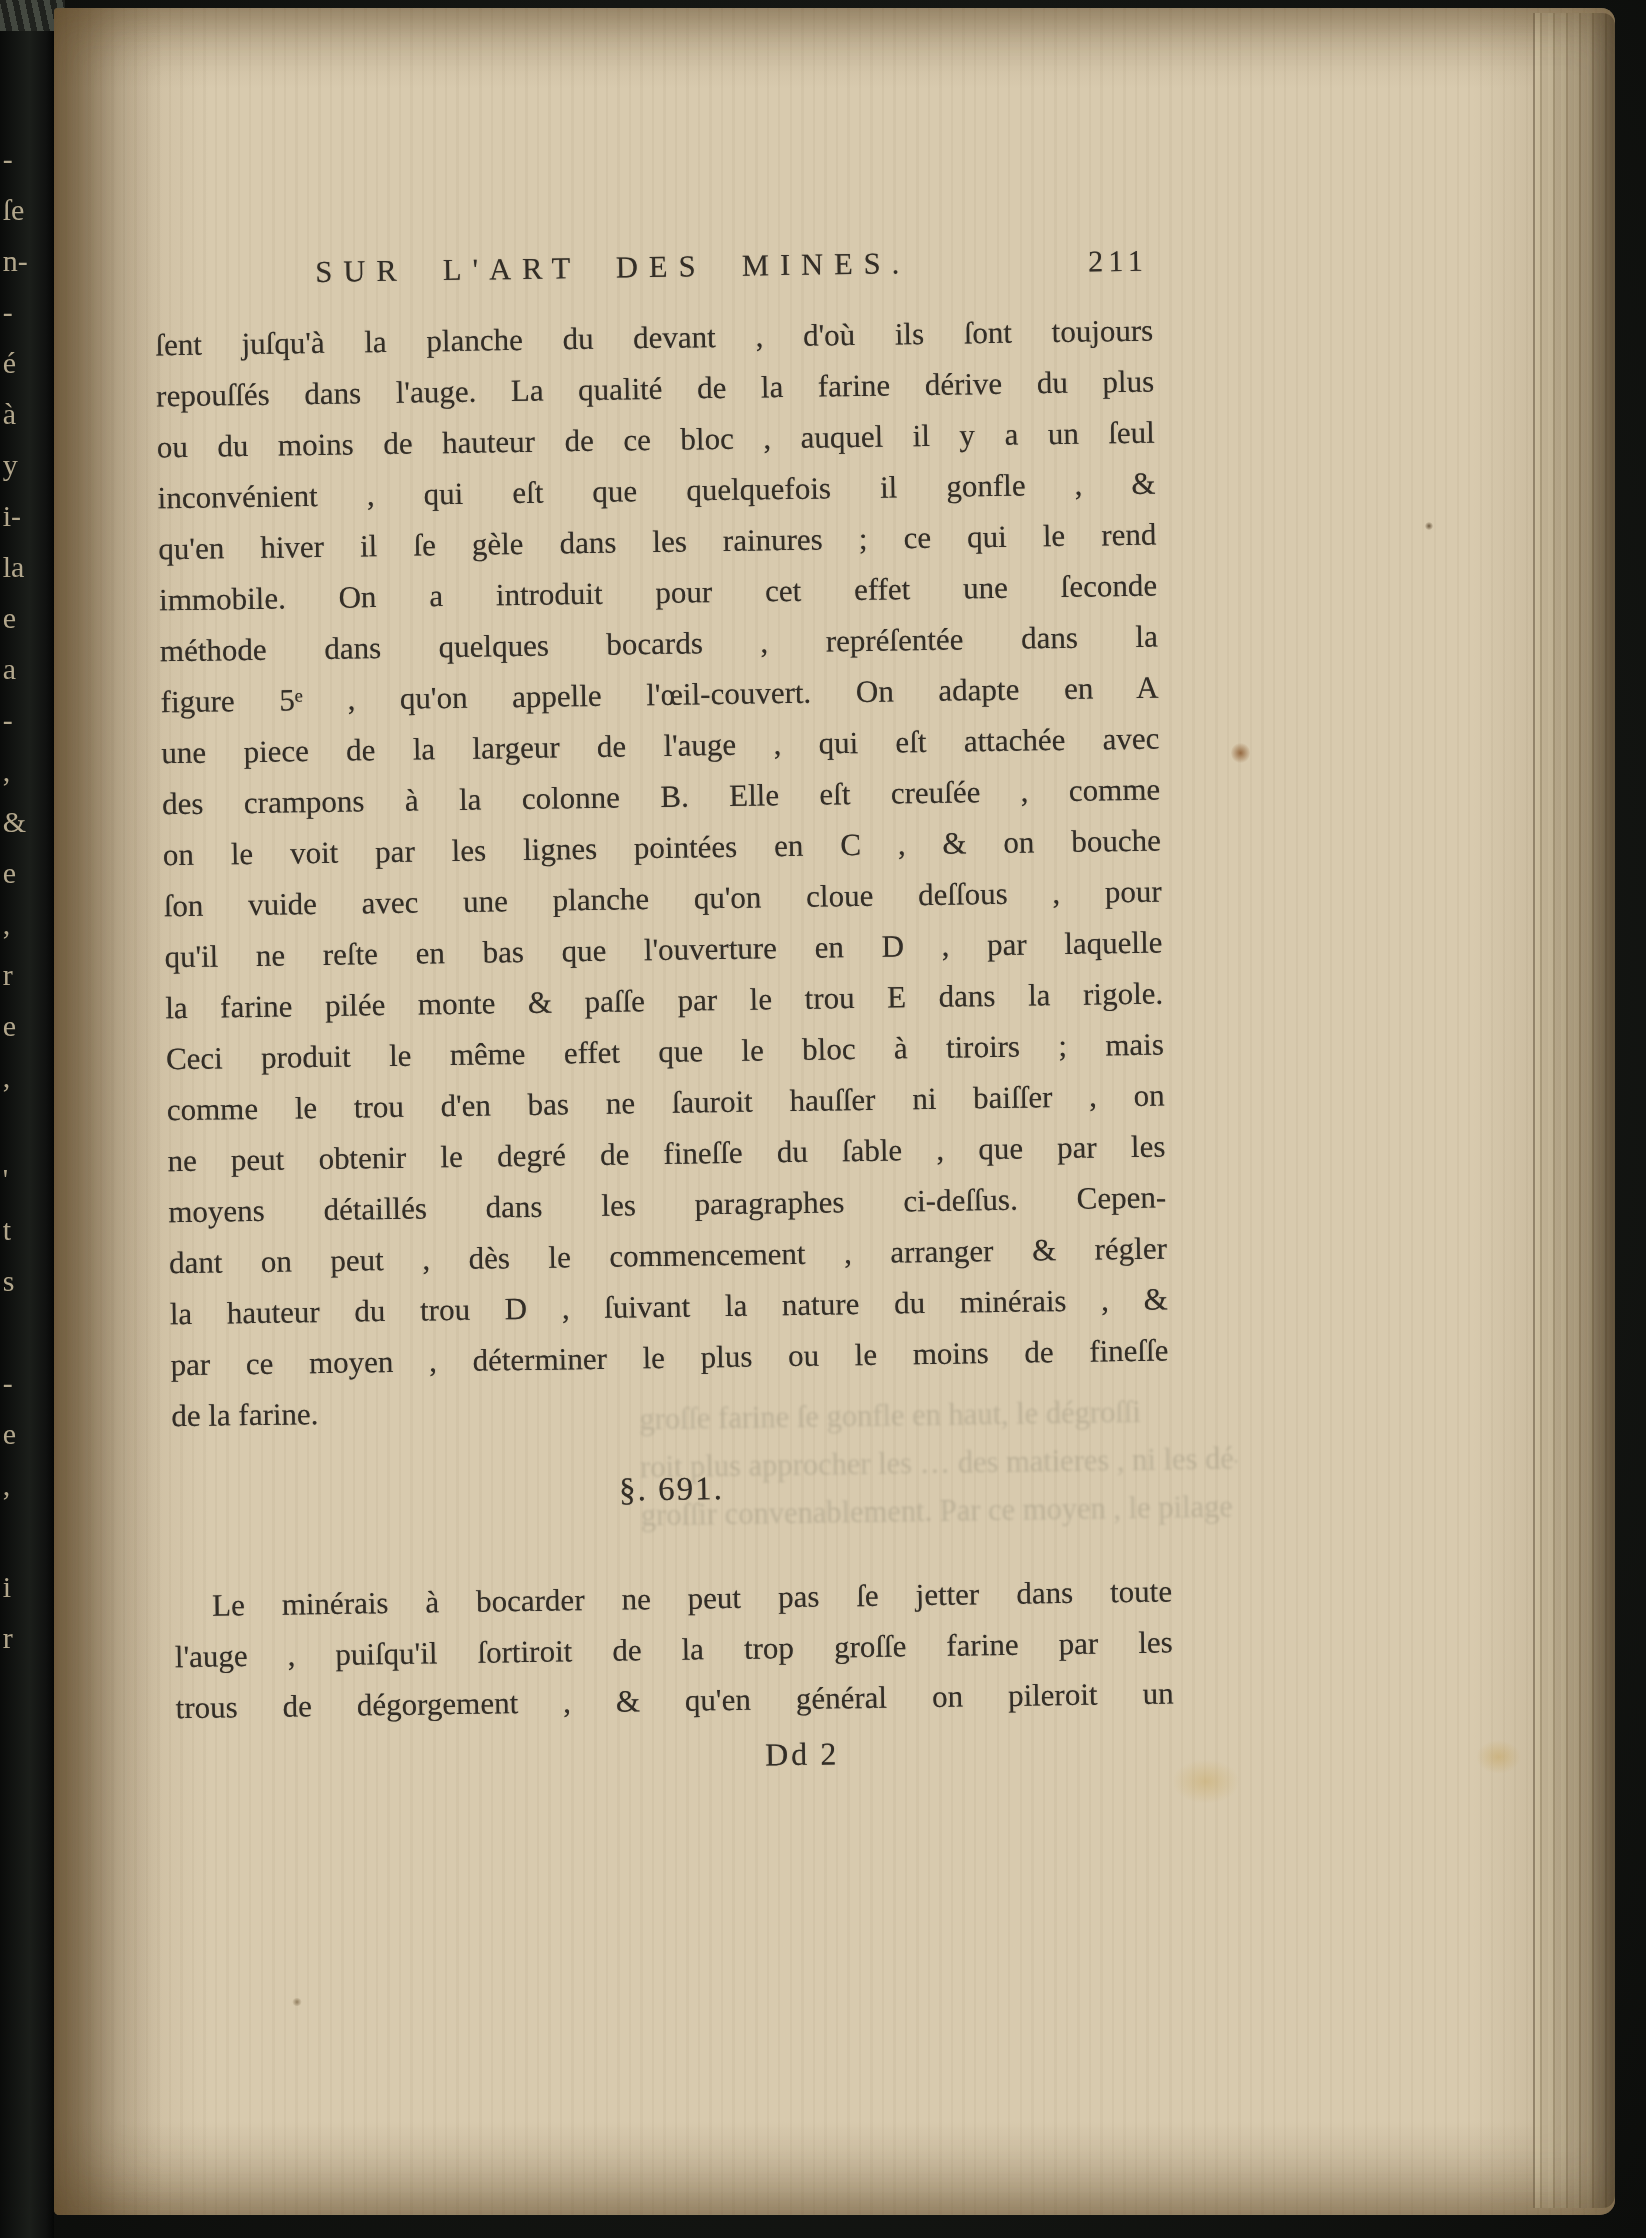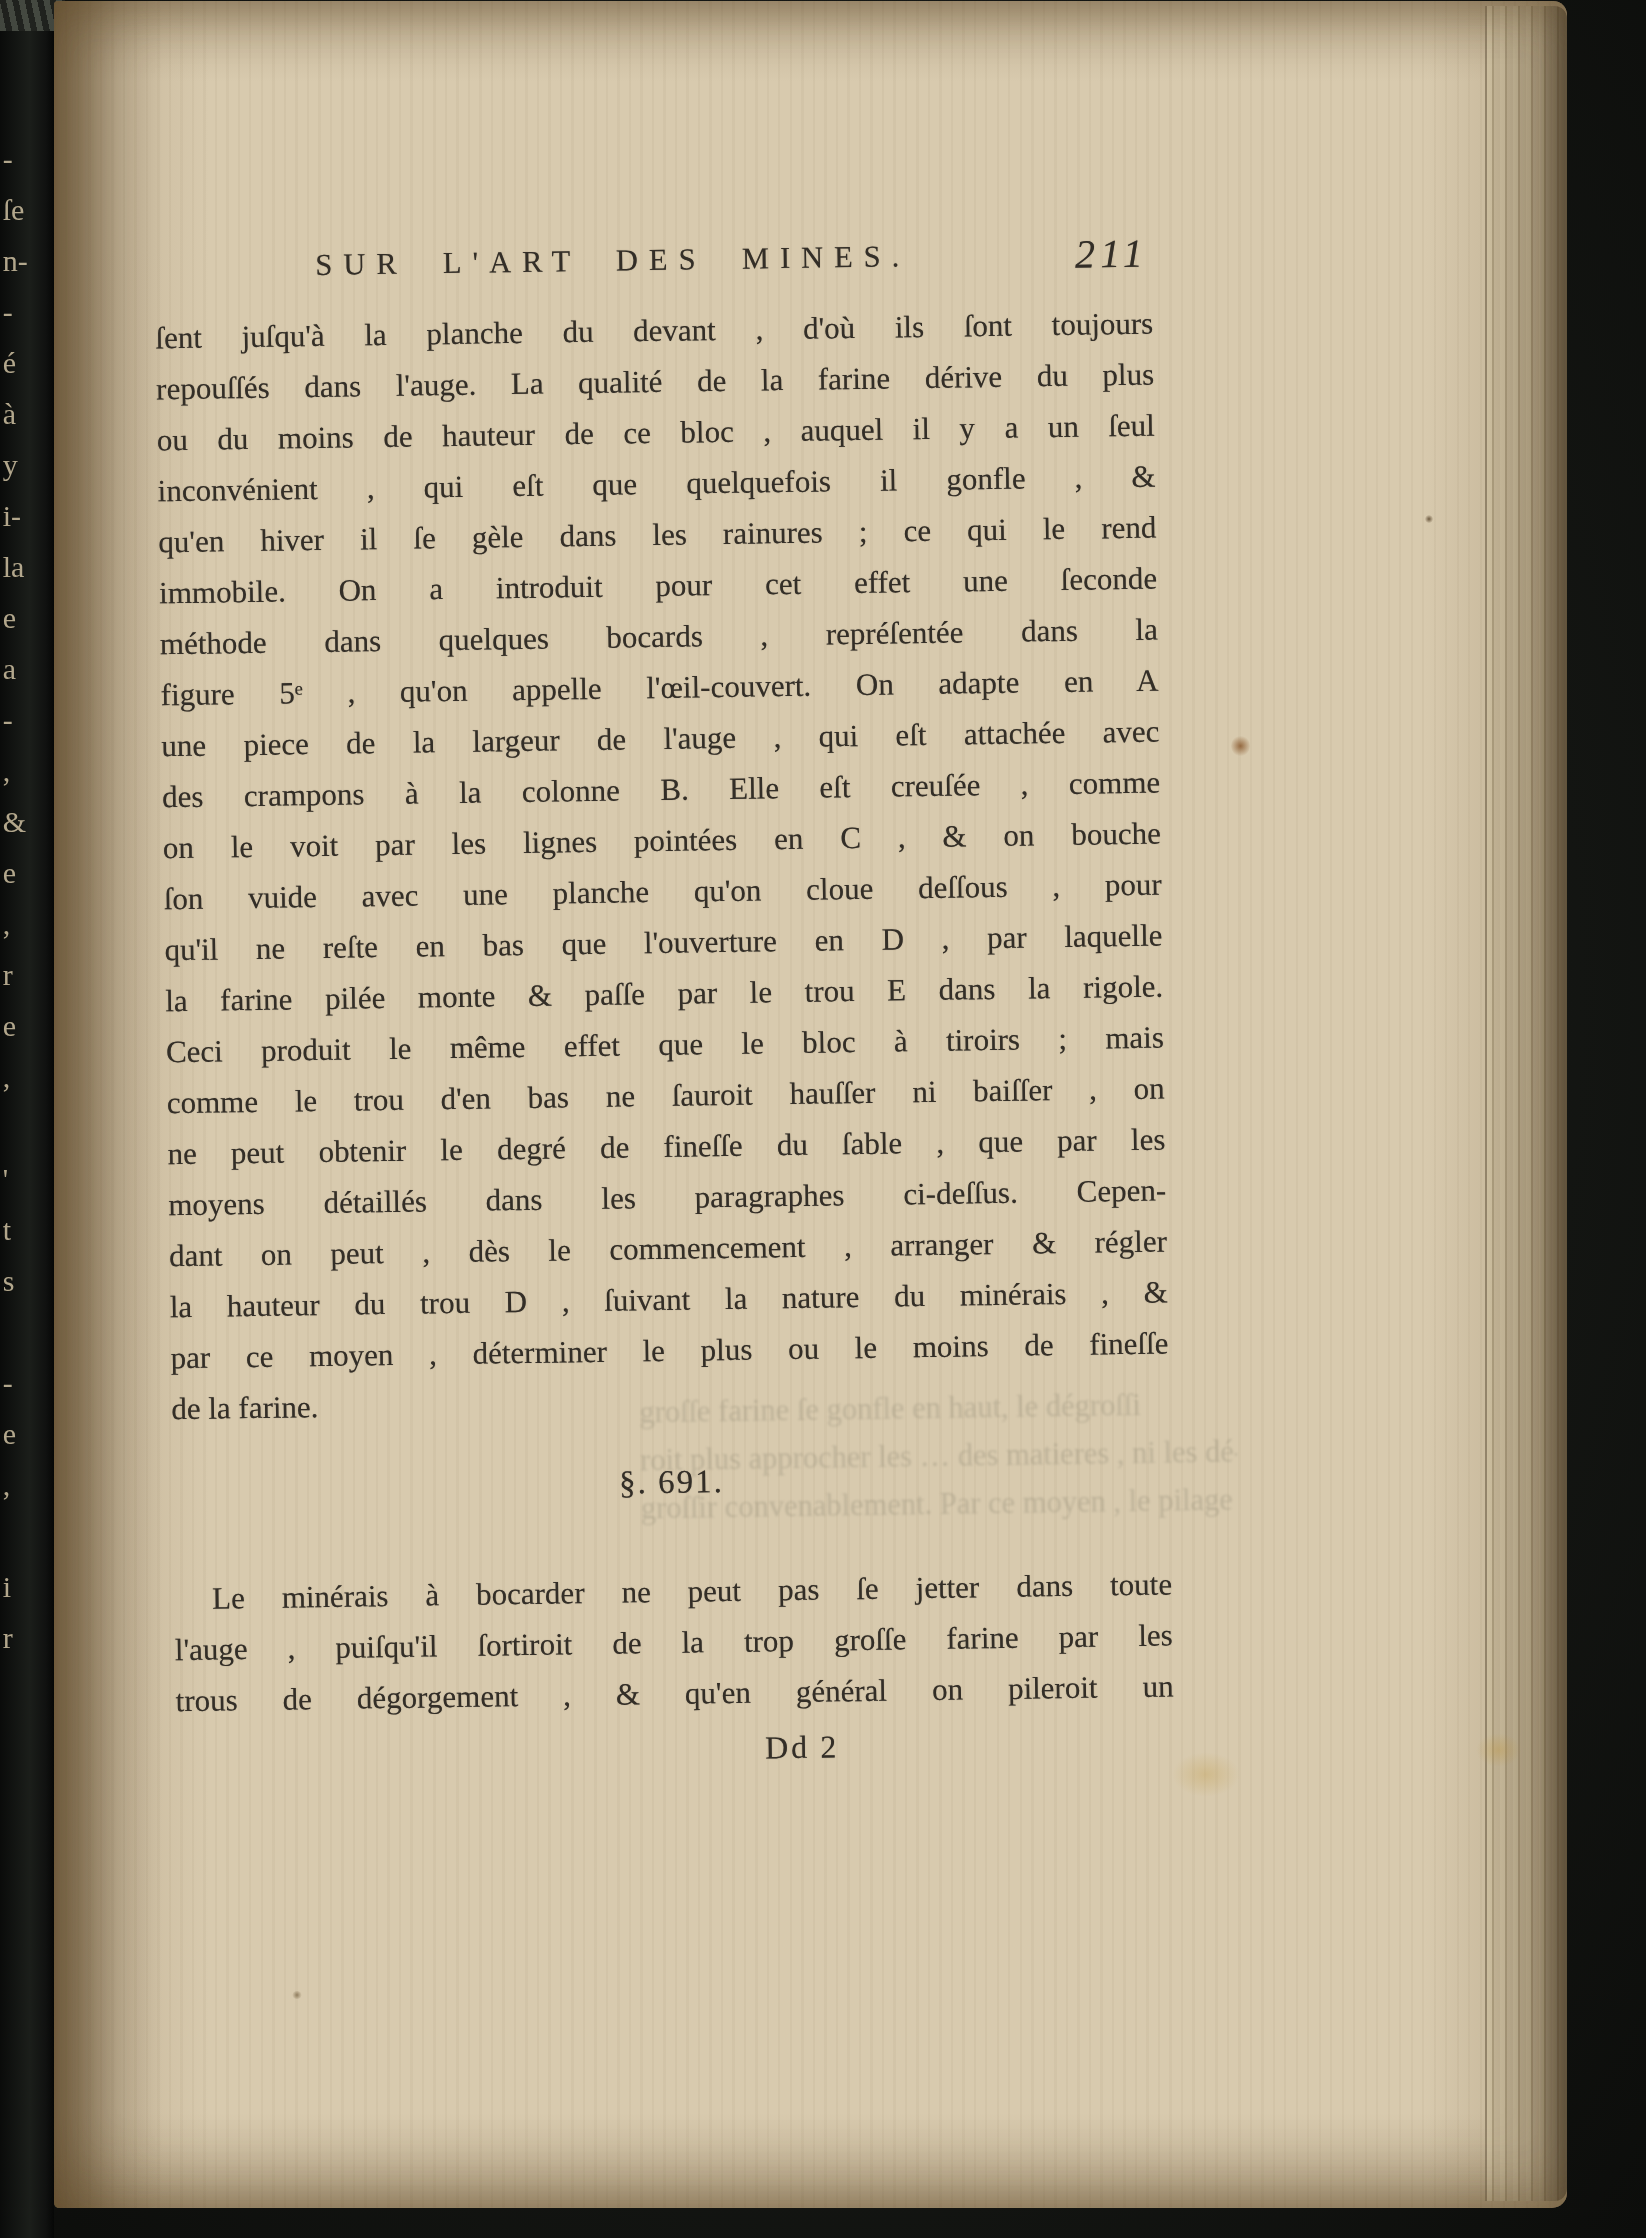--- a/index.html
+++ b/index.html
@@ -51,7 +51,7 @@
   
   .page {
     position: absolute;
-    left: 54px; top: 1px;
+    left: 54px; top: 8px;
     width: 1513px; height: 2207px;
     border-radius: 4.1px 13.6px 15px 5.4px;
     background-color: #d8caae;
@@ -61,6 +61,7 @@
       linear-gradient(270deg, rgba(110,88,55,0.28) 0px, rgba(0,0,0,0) 143px),
       linear-gradient(180deg, rgba(110,88,55,0.22) 0px, rgba(0,0,0,0) 81px),
       linear-gradient(0deg, rgba(110,88,55,0.25) 0px, rgba(0,0,0,0) 95px);
+    padding-left: 48px;
   }
   .page::after {
     content: "";

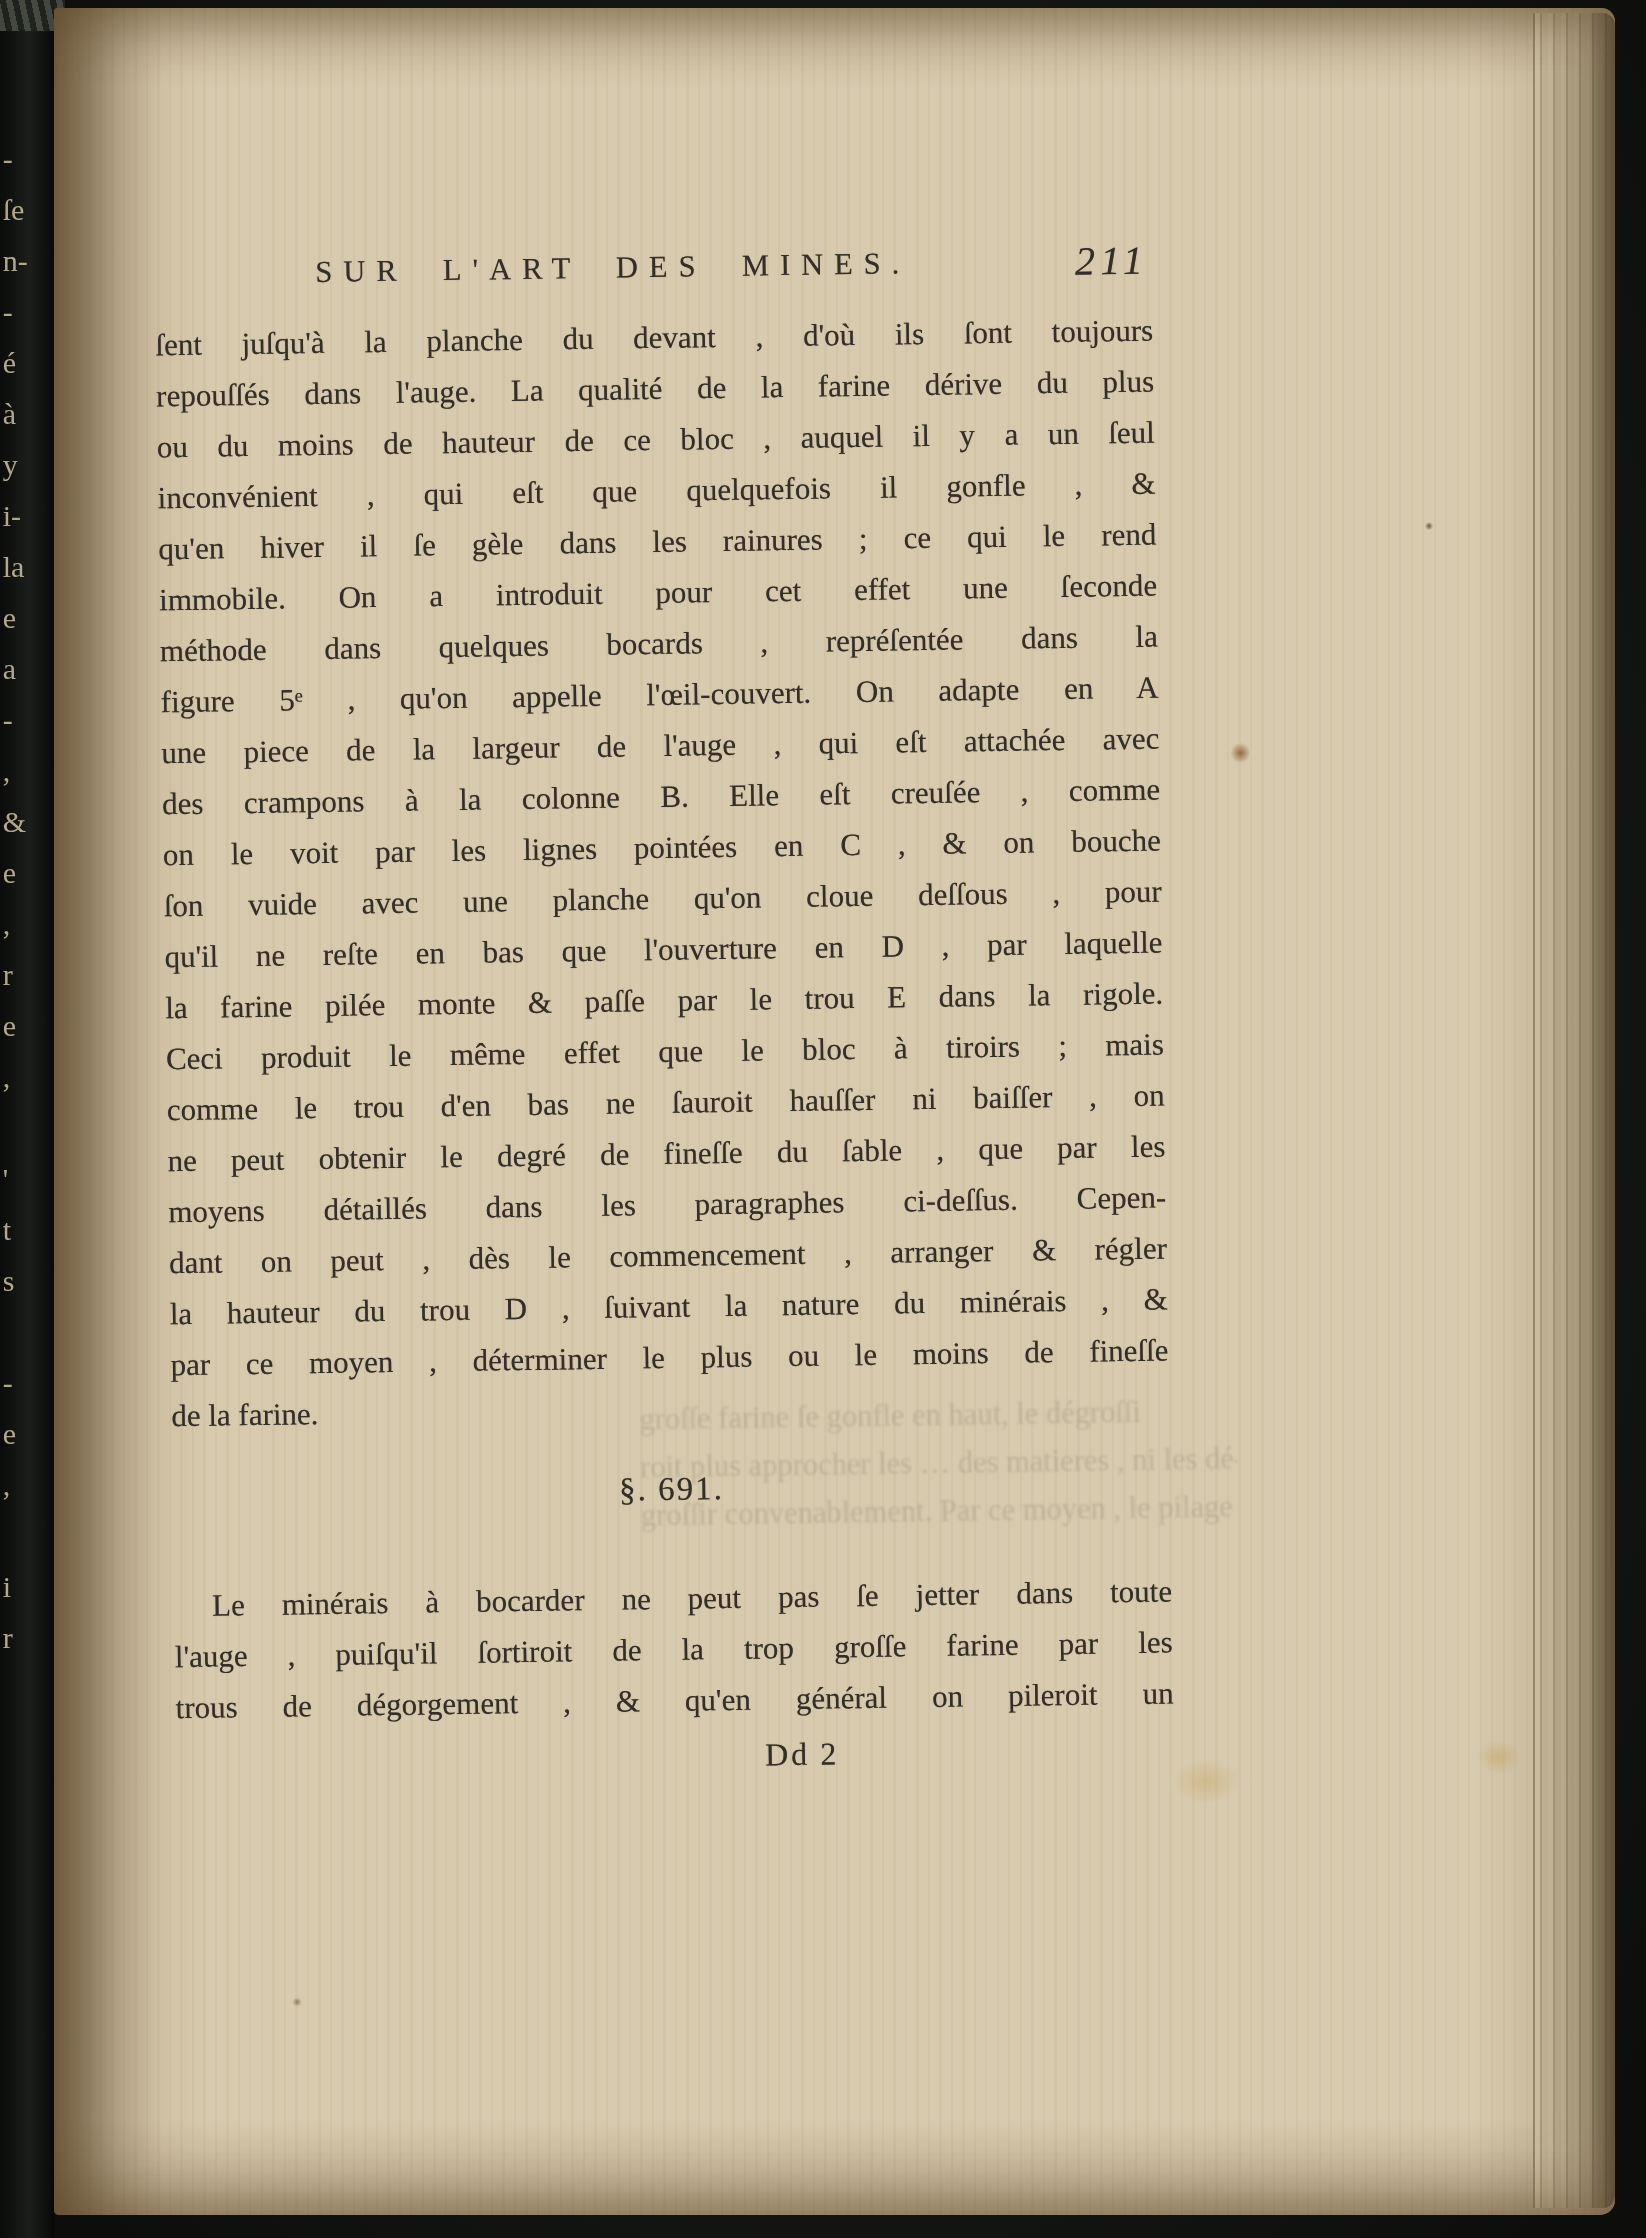--- a/index.html
+++ b/index.html
@@ -137,8 +137,7 @@
     position: absolute;
     right: 4.1px; top: 0;
     letter-spacing: 5.4px;
-    font-size: 40px;
-    font-style: italic;
+    font-size: 30px;
   }
   .body-par {
     font-size: 31px;

